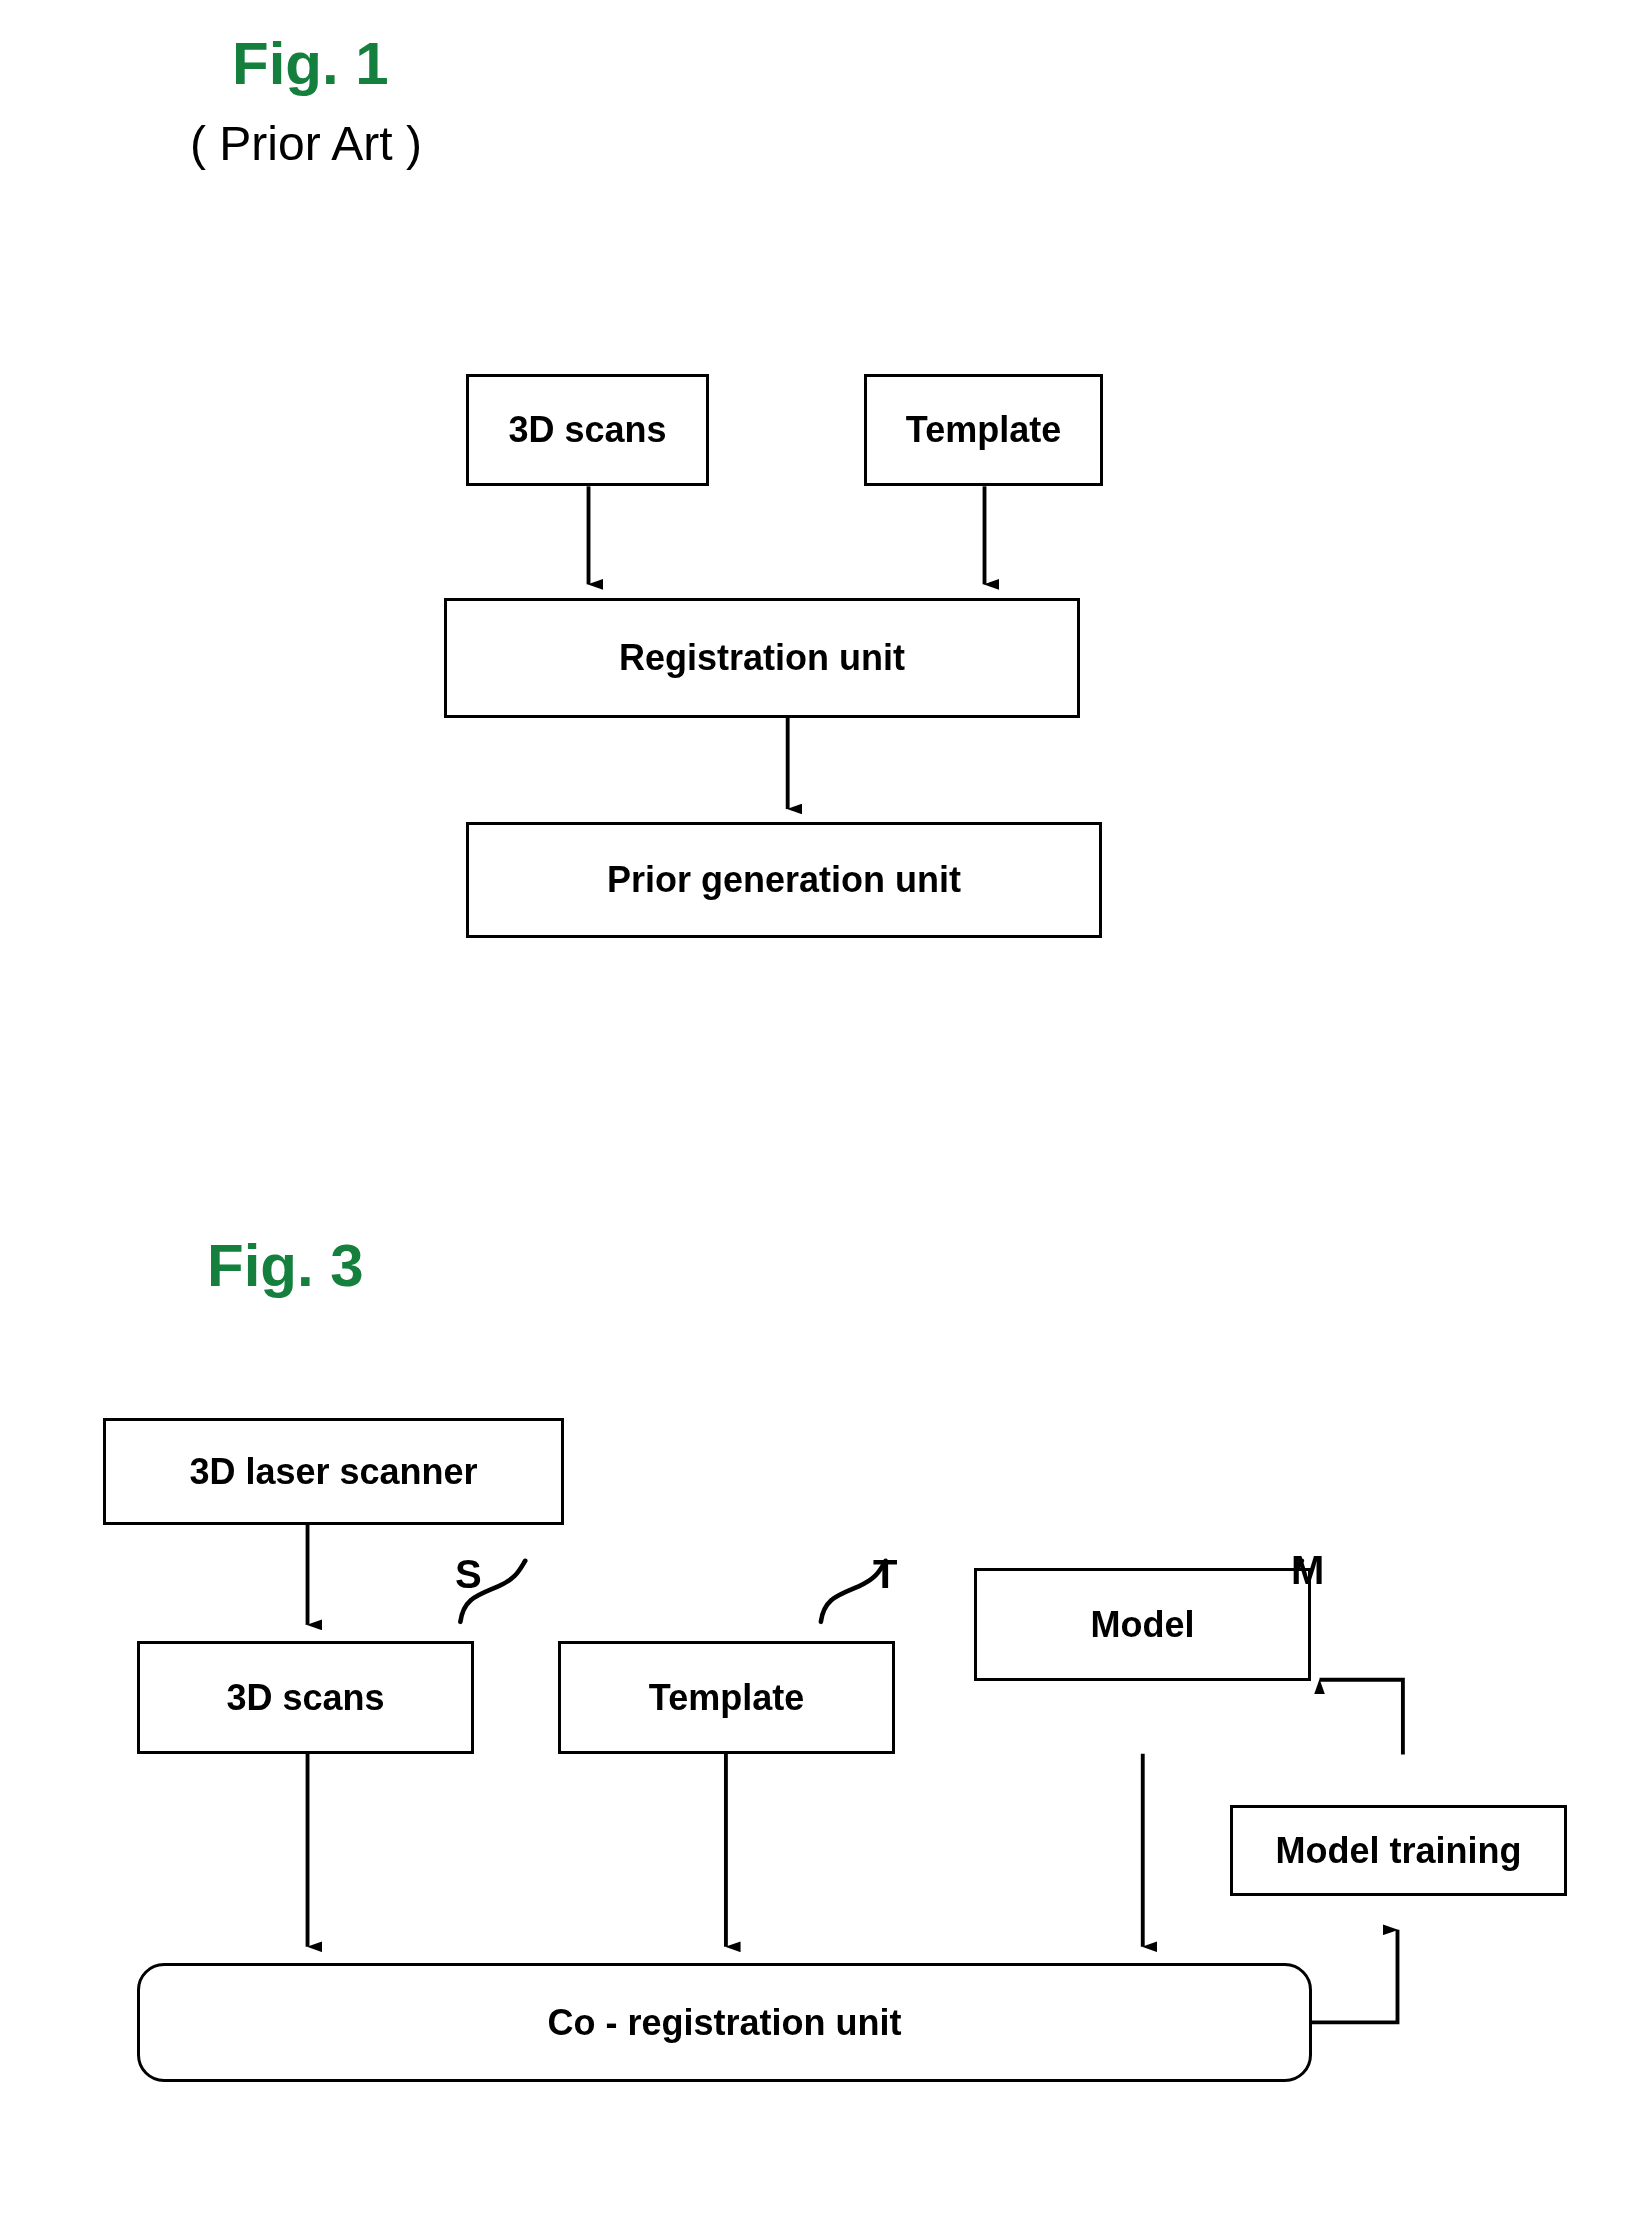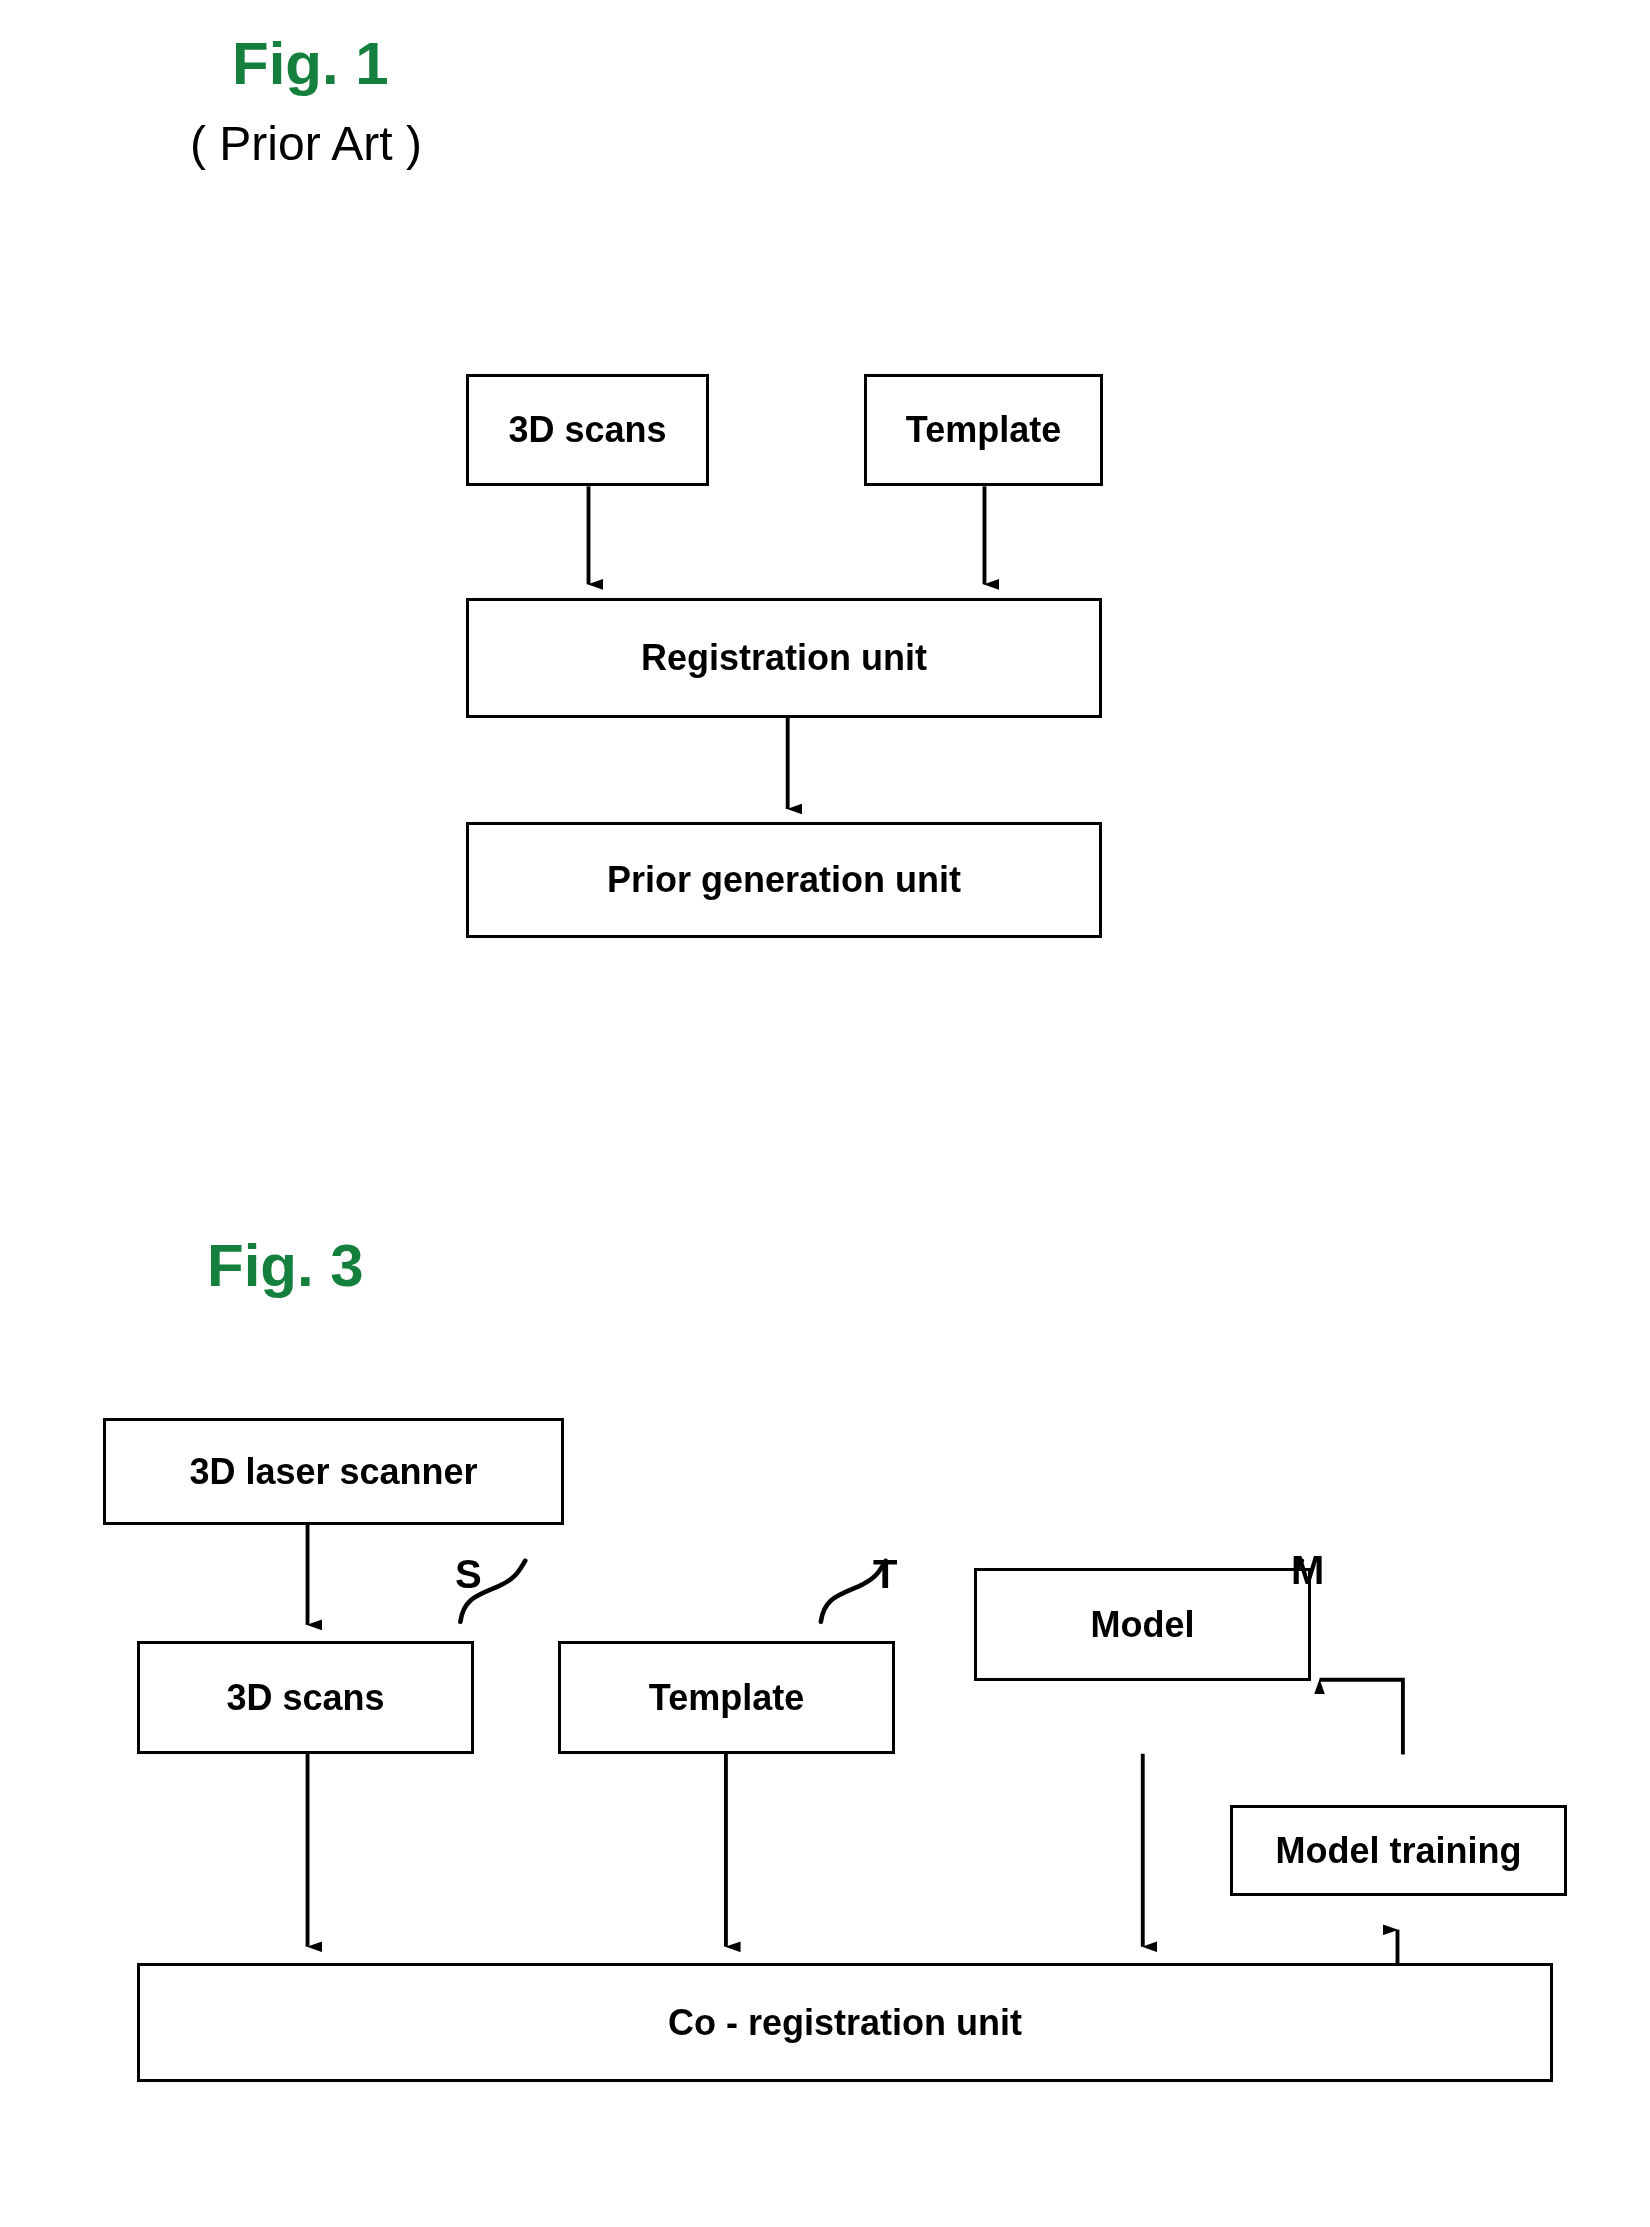--- a/index.html
+++ b/index.html
@@ -146,7 +146,7 @@
     <span class="box-label">Template</span>
   </div>
 
-  <div class="box" style="left:466px; top:598px; width:636px; height:120px;">
+  <div class="box" style="left:444px; top:598px; width:636px; height:120px;">
     <span class="box-label">Registration unit</span>
   </div>
 

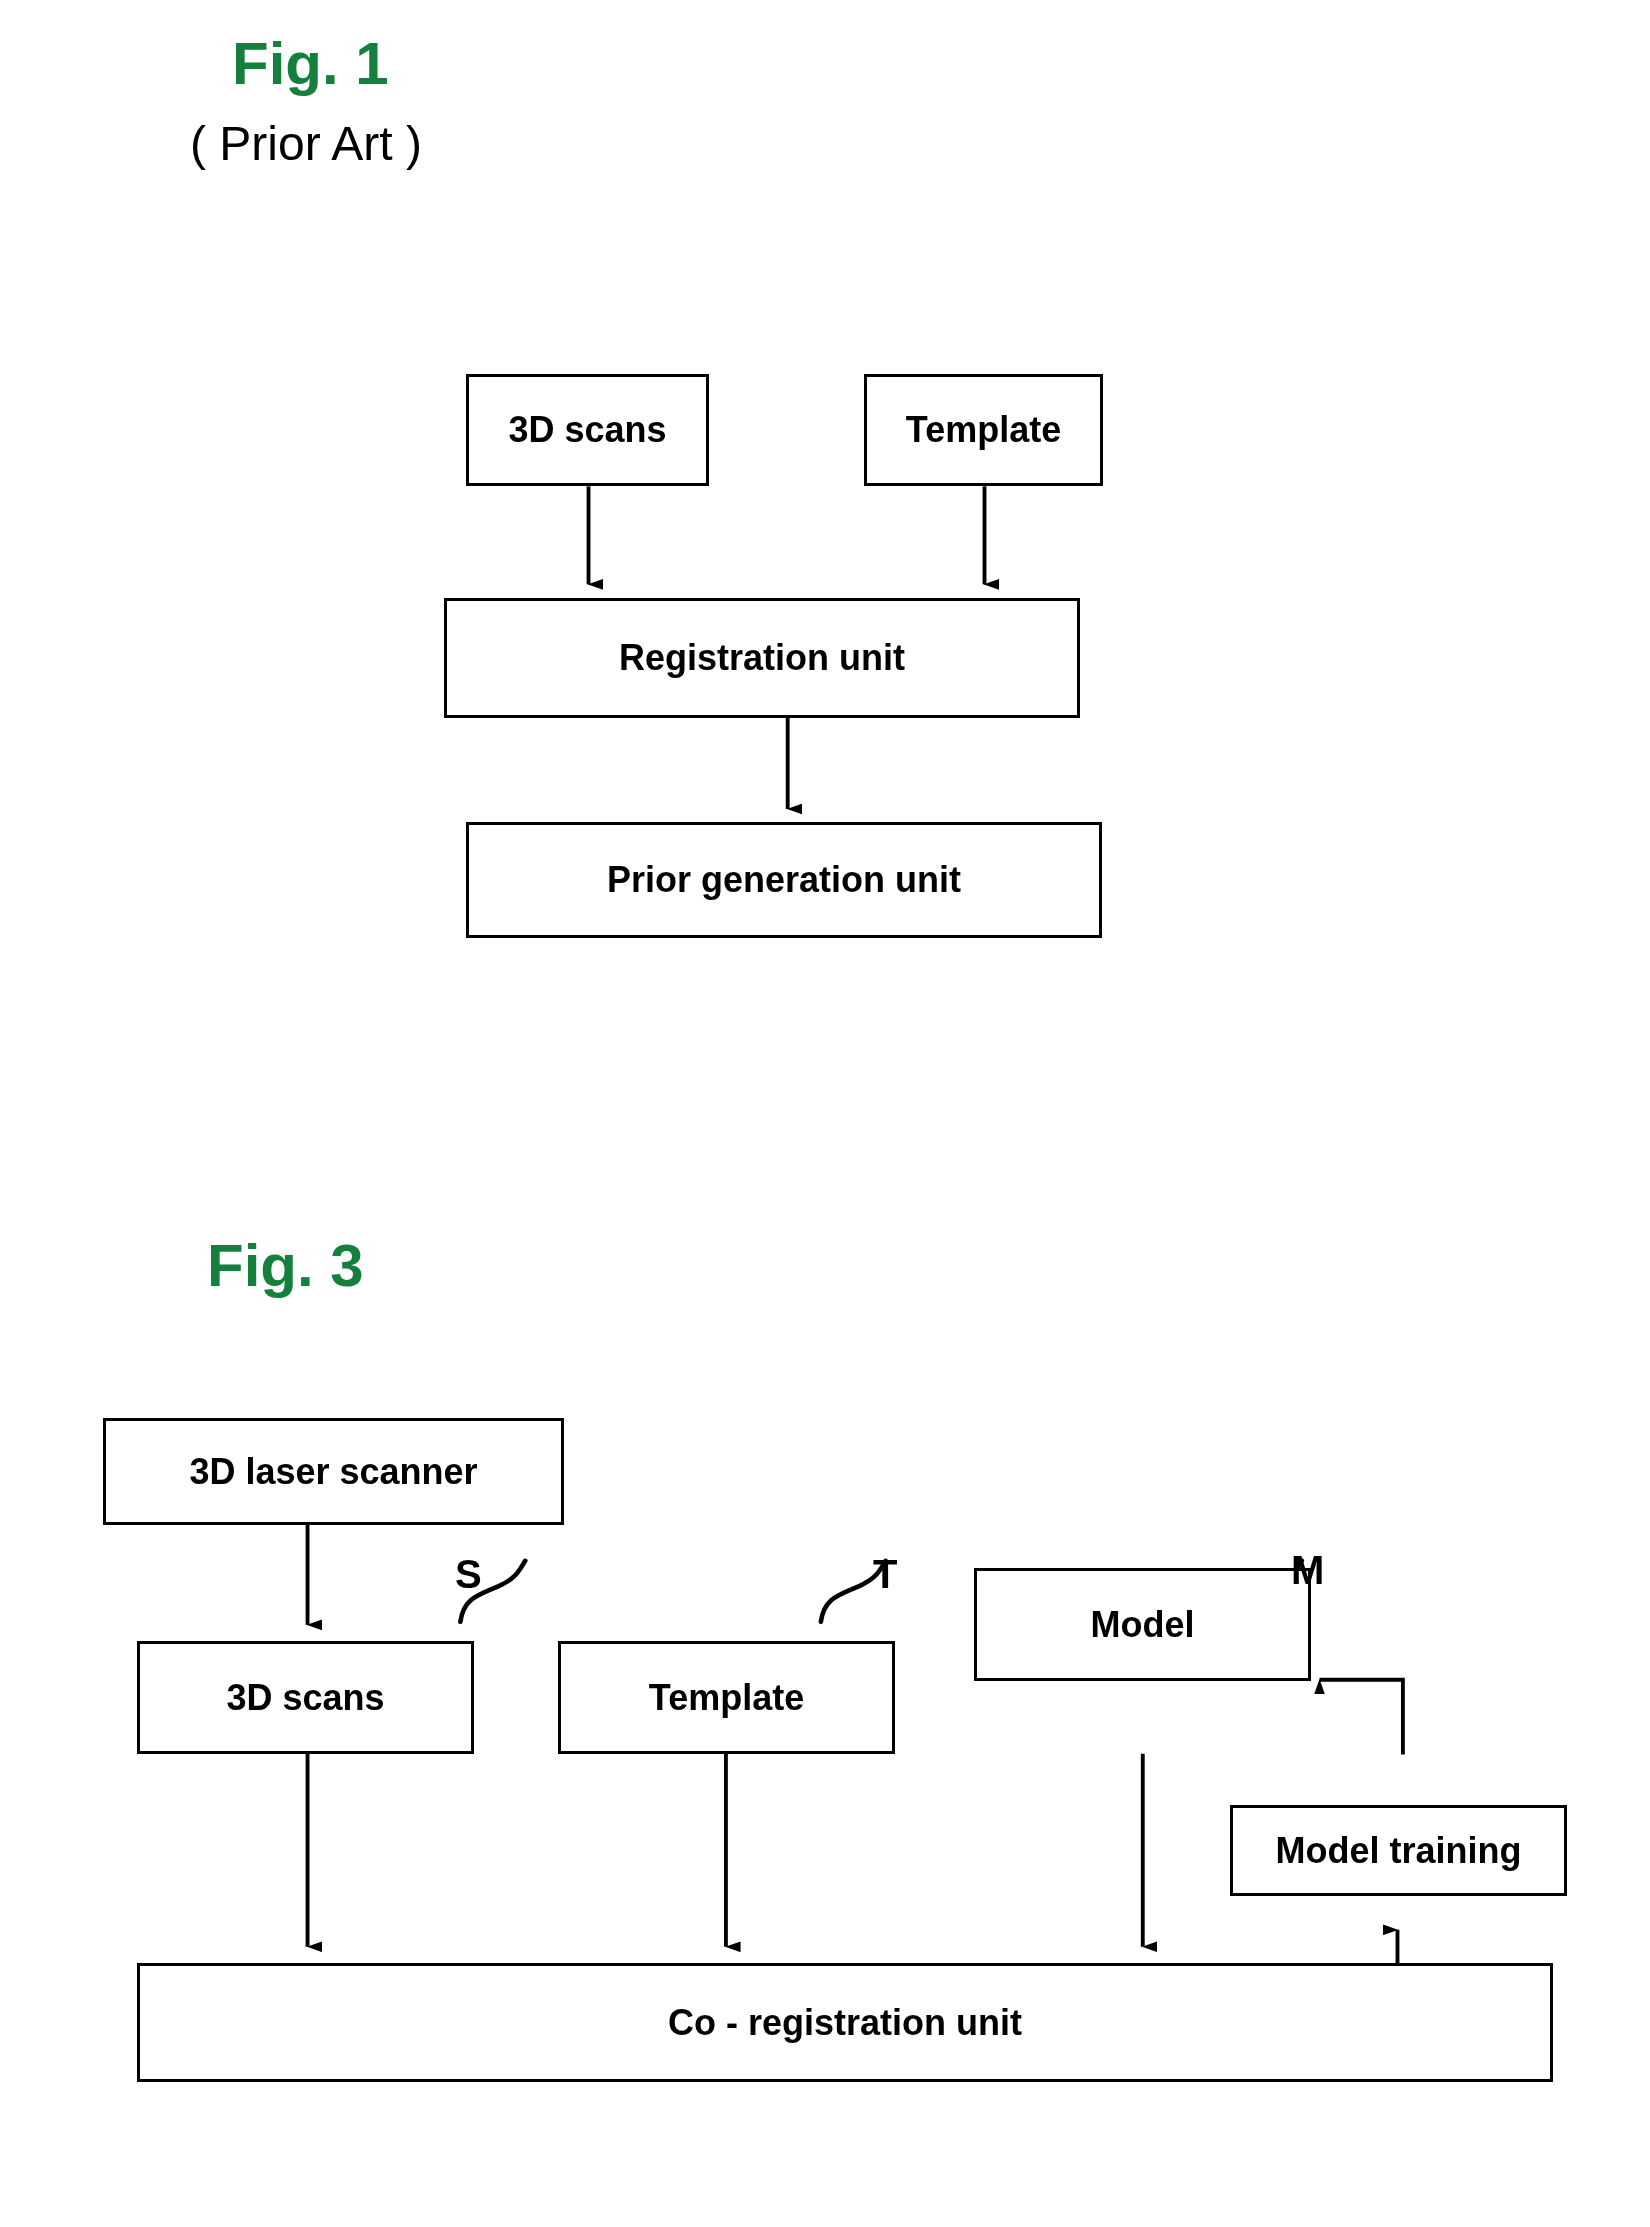--- a/index.html
+++ b/index.html
@@ -176,7 +176,7 @@
     <span class="box-label">Model training</span>
   </div>
 
-  <div class="box" style="left:137px; top:1963px; width:1416px; height:119px;">
+  <div class="box" style="left:137px; top:1963px; width:1175px; height:119px;border-radius:27px;">
     <span class="box-label">Co - registration unit</span>
   </div>
 

